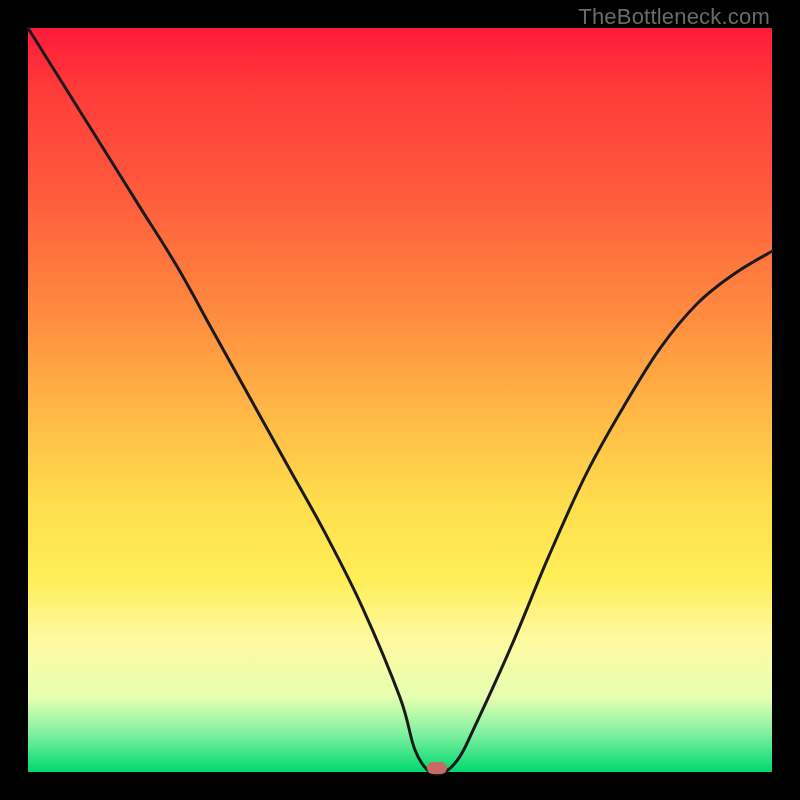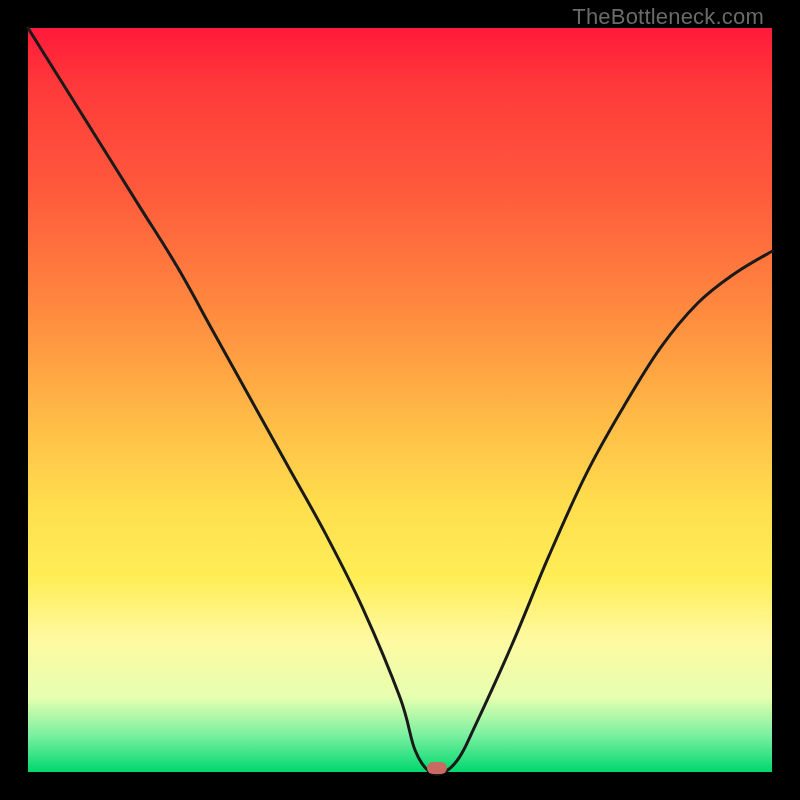--- a/index.html
+++ b/index.html
@@ -42,7 +42,7 @@
   .watermark {
     position: absolute;
     top: 4px;
-    right: 36px;
+    right: 30px;
     color: #6a6a6a;
     font-size: 22px;
     letter-spacing: 0.2px;

